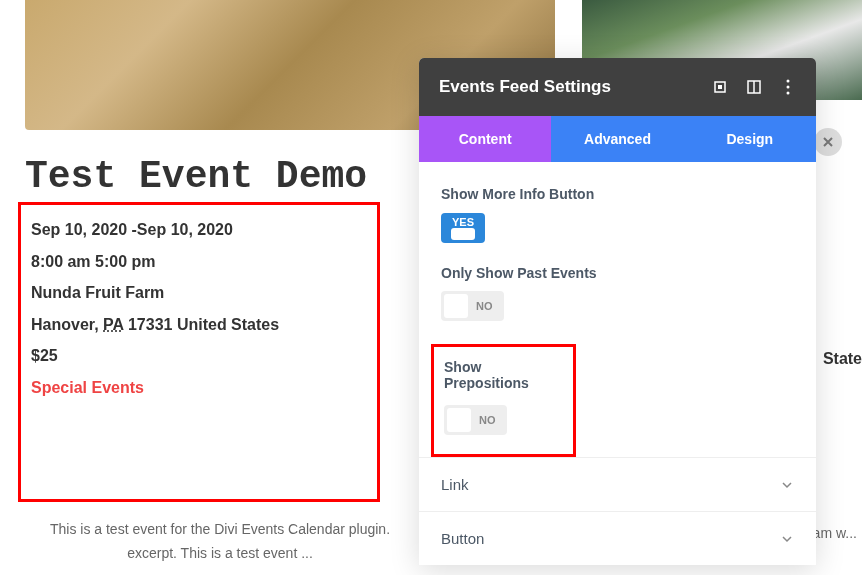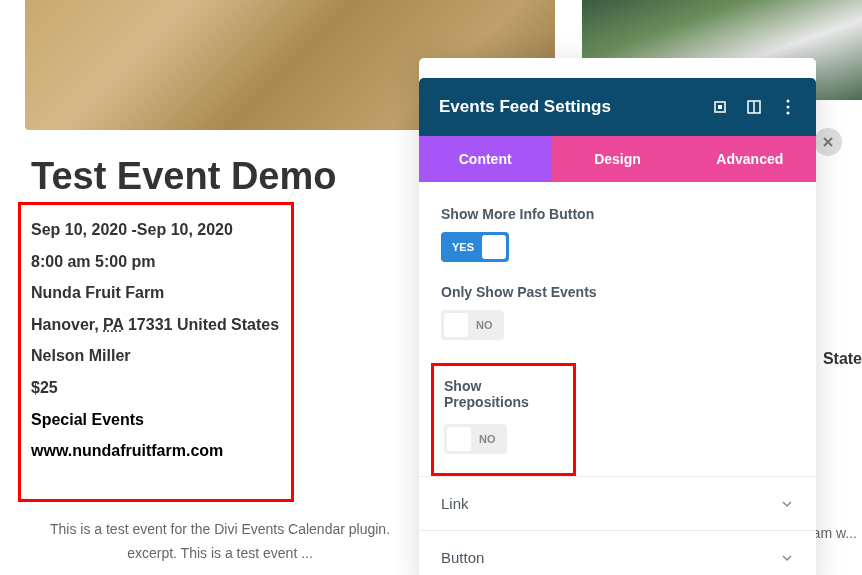--- a/index.html
+++ b/index.html
@@ -22,7 +22,7 @@
     
     .settings-panel { position: absolute; left: 419px; top: 58px; width: 397px; background: #fff; box-shadow: 0 5px 30px rgba(0,0,0,0.15); border-radius: 5px 5px 0 0; }
     
-    .panel-header { background: #0c4a6e; height: 58px; display: flex; align-items: center; justify-content: space-between; padding: 0 20px; border-radius: 5px 5px 0 0; margin-top: 20px; }
+    .panel-header { background: #404040; height: 58px; display: flex; align-items: center; justify-content: space-between; padding: 0 20px; border-radius: 5px 5px 0 0; }
     .panel-title { color: #fff; font-size: 17px; font-weight: 600; }
     .header-icons { display: flex; gap: 18px; align-items: center; }
     .header-icon { width: 16px; height: 16px; display: flex; align-items: center; justify-content: center; cursor: pointer; }

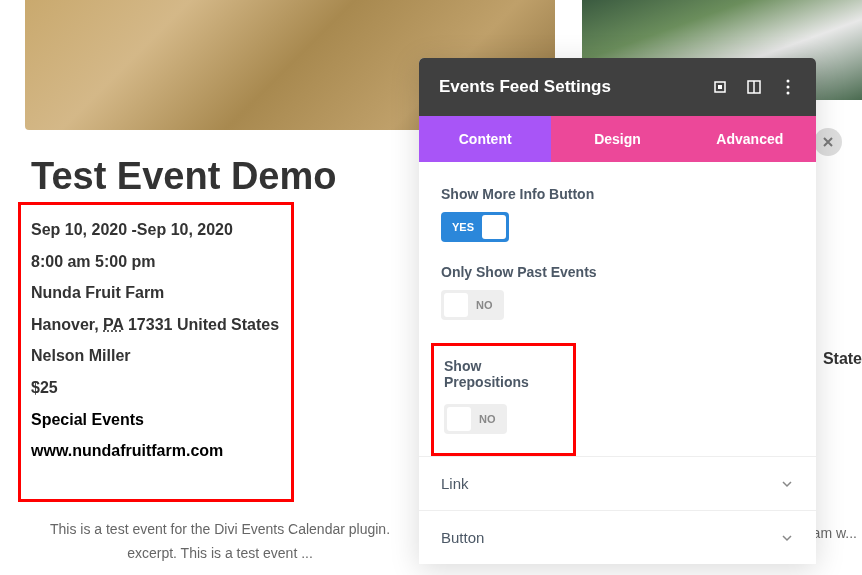--- a/index.html
+++ b/index.html
@@ -27,7 +27,7 @@
     .header-icons { display: flex; gap: 18px; align-items: center; }
     .header-icon { width: 16px; height: 16px; display: flex; align-items: center; justify-content: center; cursor: pointer; }
     
-    .tabs { background: #ec4899; display: flex; height: 46px; text-align: center; }
+    .tabs { background: #3b82f6; display: flex; height: 46px; text-align: center; }
     .tab { flex: 1; display: flex; align-items: center; justify-content: center; color: #fff; font-size: 14px; font-weight: 600; cursor: pointer; }
     .tab.active { background: #a855f7; }
     

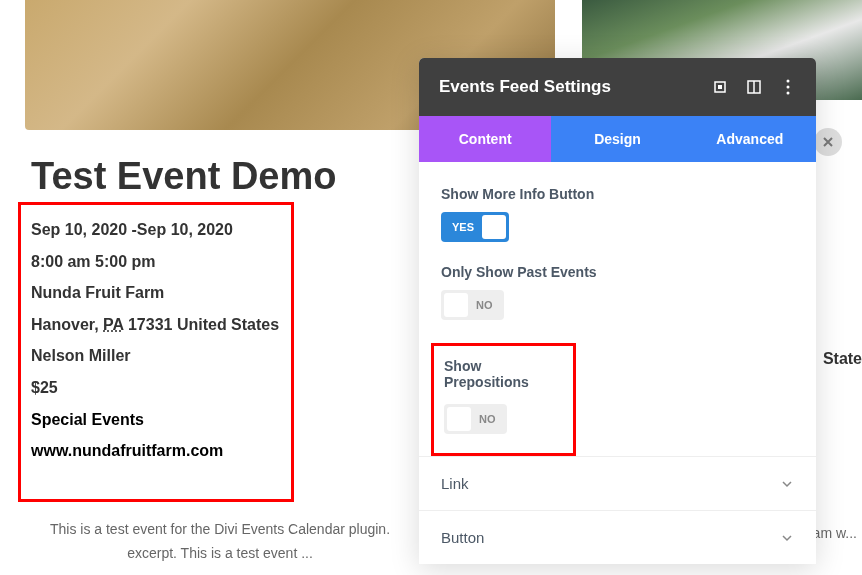--- a/index.html
+++ b/index.html
@@ -116,8 +116,8 @@
 
   <div class="tabs">
     <div class="tab active">Content</div>
+    <div class="tab">Advanced</div>
     <div class="tab">Design</div>
-    <div class="tab">Advanced</div>
   </div>
 
   <div class="panel-body">

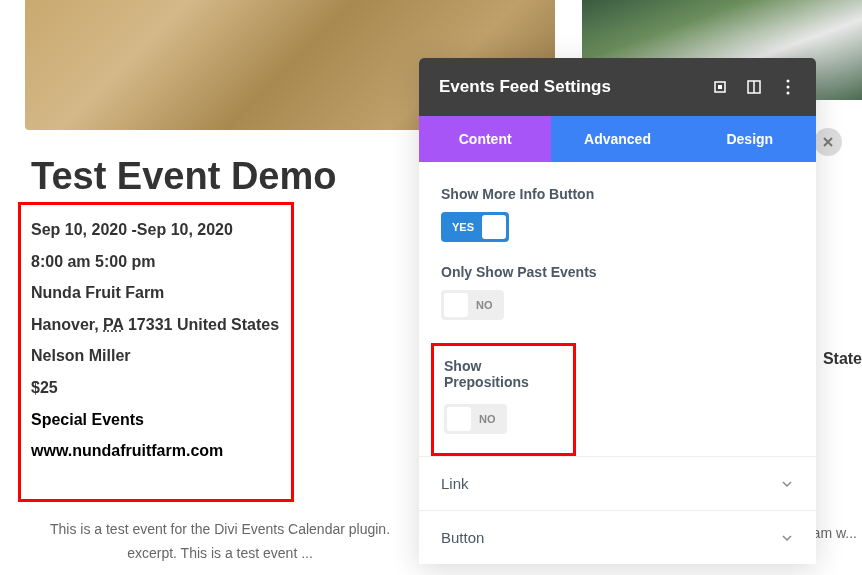--- a/index.html
+++ b/index.html
@@ -8,7 +8,7 @@
     .bg-left-img { position: absolute; left: 25px; top: 0; width: 530px; height: 130px; background: linear-gradient(135deg, #c9a96e 0%, #d4b888 25%, #a8894f 50%, #bfa06a 75%, #8b6f3e 100%); border-radius: 0 0 4px 4px; }
     .bg-right-img { position: absolute; right: 0; top: 0; width: 280px; height: 100px; background: linear-gradient(160deg, #3a5a40 0%, #6b8e5c 30%, #e8e8e8 60%, #4a6b50 100%); }
     
-    .event-title { position: absolute; left: 31px; top: 155px; font-size: 38px; font-weight: 700; color: #333; }
+    .event-title { position: absolute; left: 25px; top: 155px; font-size: 38px; font-weight: 700; color: #333; font-family: Liberation Mono, monospace; }
     
     .details-box { position: absolute; left: 18px; top: 202px; width: 276px; height: 300px; border: 3px solid #ff0000; padding: 14px 10px; }
     .details-box p { font-size: 16px; font-weight: 700; color: #333; line-height: 1.35; margin-bottom: 10px; }

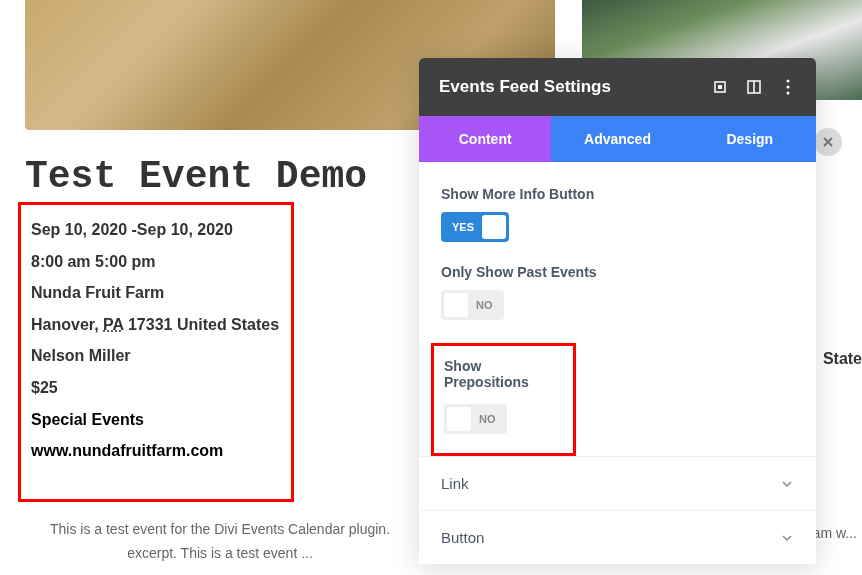--- a/index.html
+++ b/index.html
@@ -10,7 +10,7 @@
     
     .event-title { position: absolute; left: 25px; top: 155px; font-size: 38px; font-weight: 700; color: #333; font-family: Liberation Mono, monospace; }
     
-    .details-box { position: absolute; left: 18px; top: 202px; width: 276px; height: 300px; border: 3px solid #ff0000; padding: 14px 10px; }
+    .details-box { position: absolute; left: 18px; top: 202px; width: 362px; height: 300px; border: 3px solid #ff0000; padding: 14px 10px; }
     .details-box p { font-size: 16px; font-weight: 700; color: #333; line-height: 1.35; margin-bottom: 10px; }
     .details-box .link { color: #000000; }
     .state-abbr { text-decoration: underline dotted; }

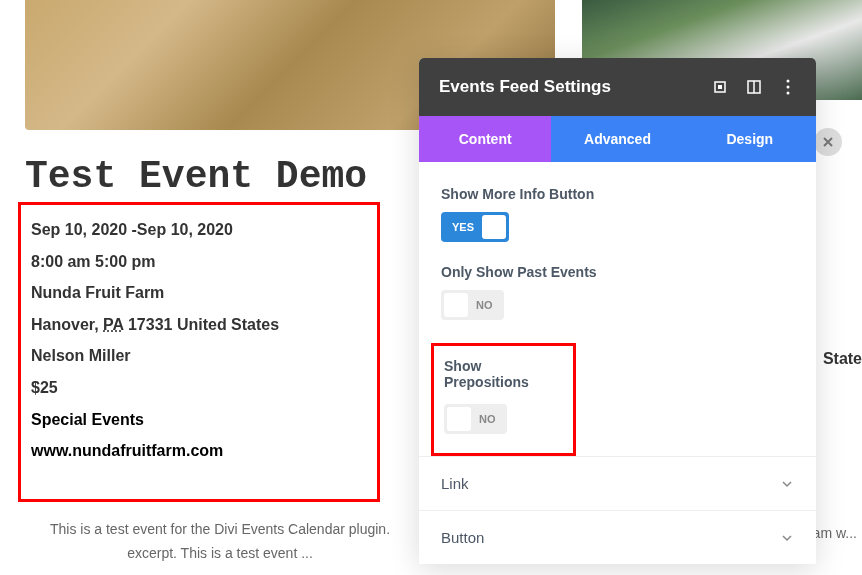--- a/index.html
+++ b/index.html
@@ -42,7 +42,7 @@
     .toggle.on .toggle-label { color: #fff; }
     .toggle.off .toggle-label { color: #888; }
     .toggle-handle { width: 24px; height: 24px; background: #fff; border-radius: 3px; }
-    .toggle.on { flex-direction: row; }
+    .toggle.on { flex-direction: column; }
     .toggle.off { flex-direction: row-reverse; }
     
     .highlight-box { border: 3px solid #ff0000; padding: 12px 10px 18px; margin-left: -10px; width: 145px; }

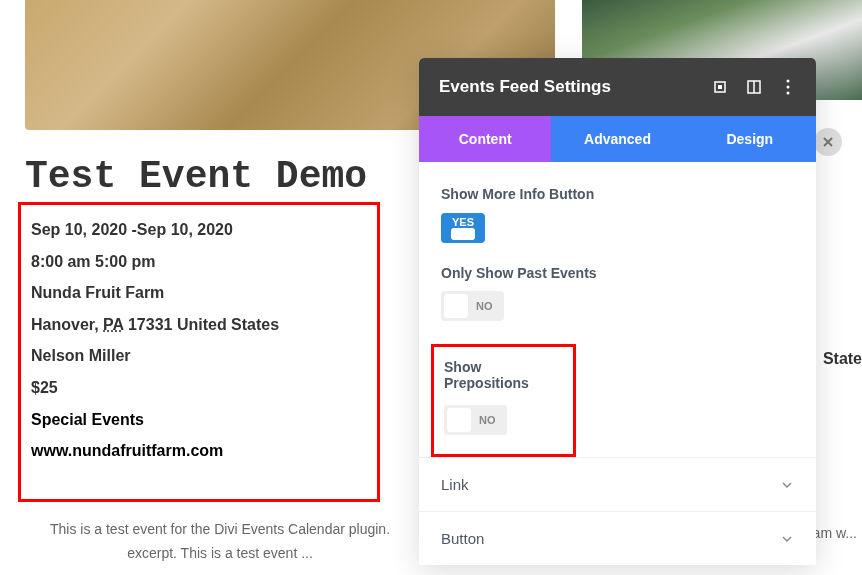--- a/index.html
+++ b/index.html
@@ -71,7 +71,6 @@
     <span class="state-abbr">PA</span>
     <span>17331 United States</span>
   </p>
-  <p>Nelson Miller</p>
   <p>$25</p>
   <p class="link">Special Events</p>
   <p class="link">www.nundafruitfarm.com</p>

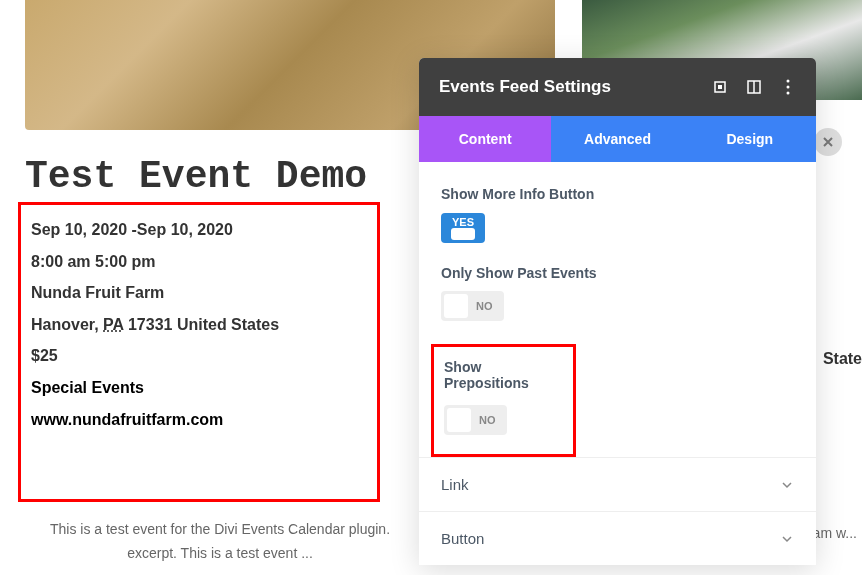--- a/index.html
+++ b/index.html
@@ -12,7 +12,7 @@
     
     .details-box { position: absolute; left: 18px; top: 202px; width: 362px; height: 300px; border: 3px solid #ff0000; padding: 14px 10px; }
     .details-box p { font-size: 16px; font-weight: 700; color: #333; line-height: 1.35; margin-bottom: 10px; }
-    .details-box .link { color: #000000; }
+    .details-box .link { color: #ef4444; }
     .state-abbr { text-decoration: underline dotted; }
     
     .description { position: absolute; left: 30px; top: 518px; width: 380px; font-size: 14px; color: #666; line-height: 1.7; text-align: center; }

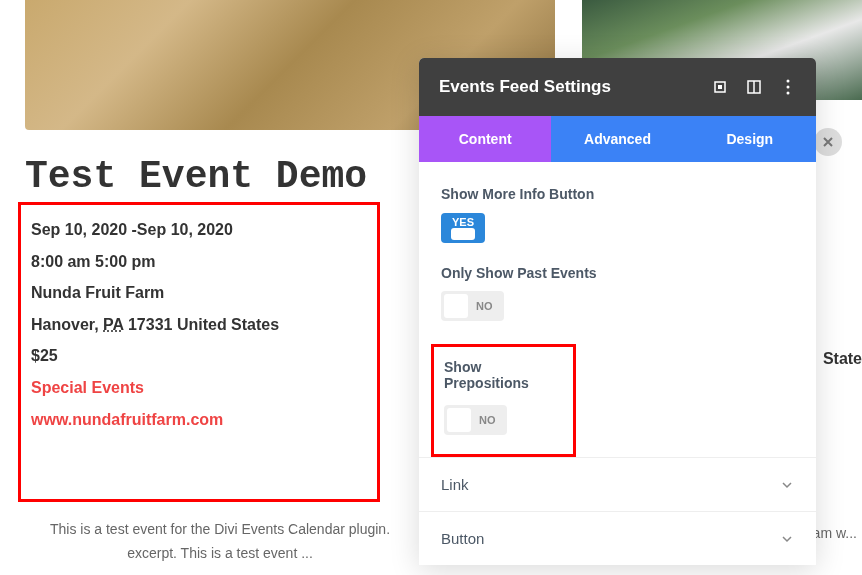--- a/index.html
+++ b/index.html
@@ -73,7 +73,6 @@
   </p>
   <p>$25</p>
   <p class="link">Special Events</p>
-  <p class="link">www.nundafruitfarm.com</p>
 </div>
 
 <div class="description">This is a test event for the Divi Events Calendar plugin. excerpt. This is a test event ...</div>

